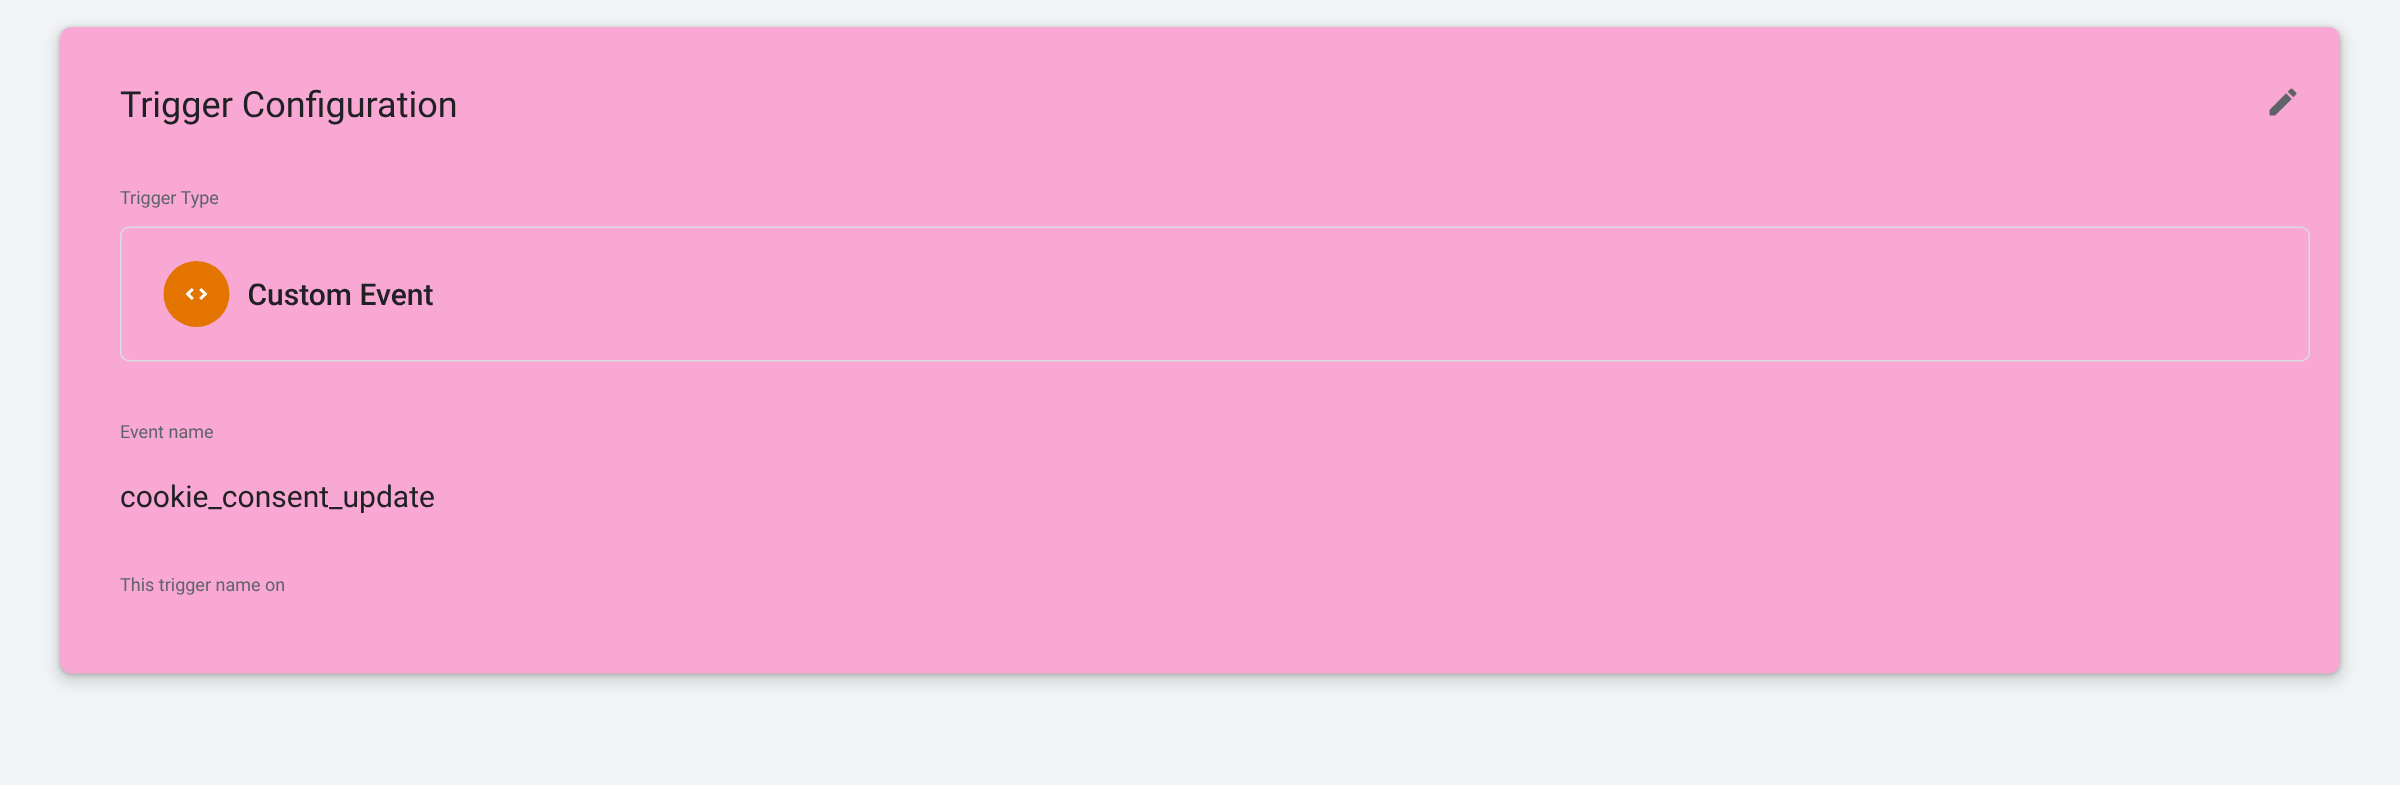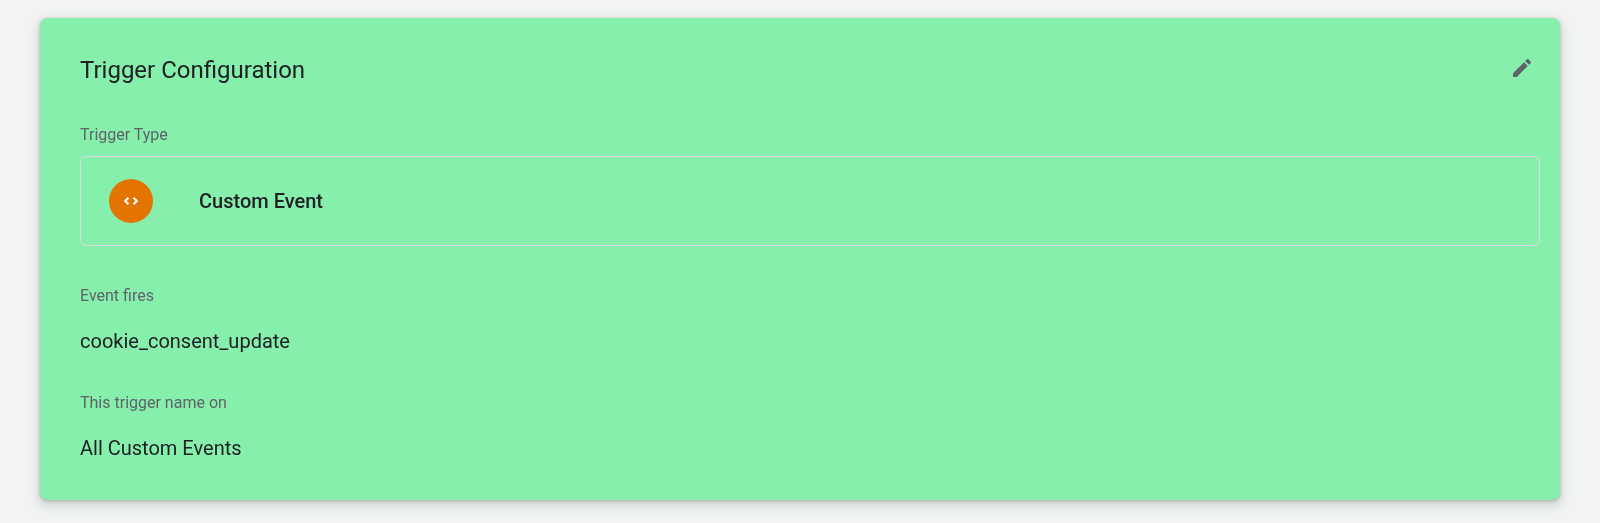--- a/index.html
+++ b/index.html
@@ -14,7 +14,7 @@
       color: #202124;
     }
     .card {
-      background: #86efac;
+      background: #f9a8d4;
       border-radius: 8px;
       box-shadow: 0 1px 3px rgba(60,64,67,0.3), 0 4px 8px 3px rgba(60,64,67,0.15);
       padding: 32px 20px 40px 40px;

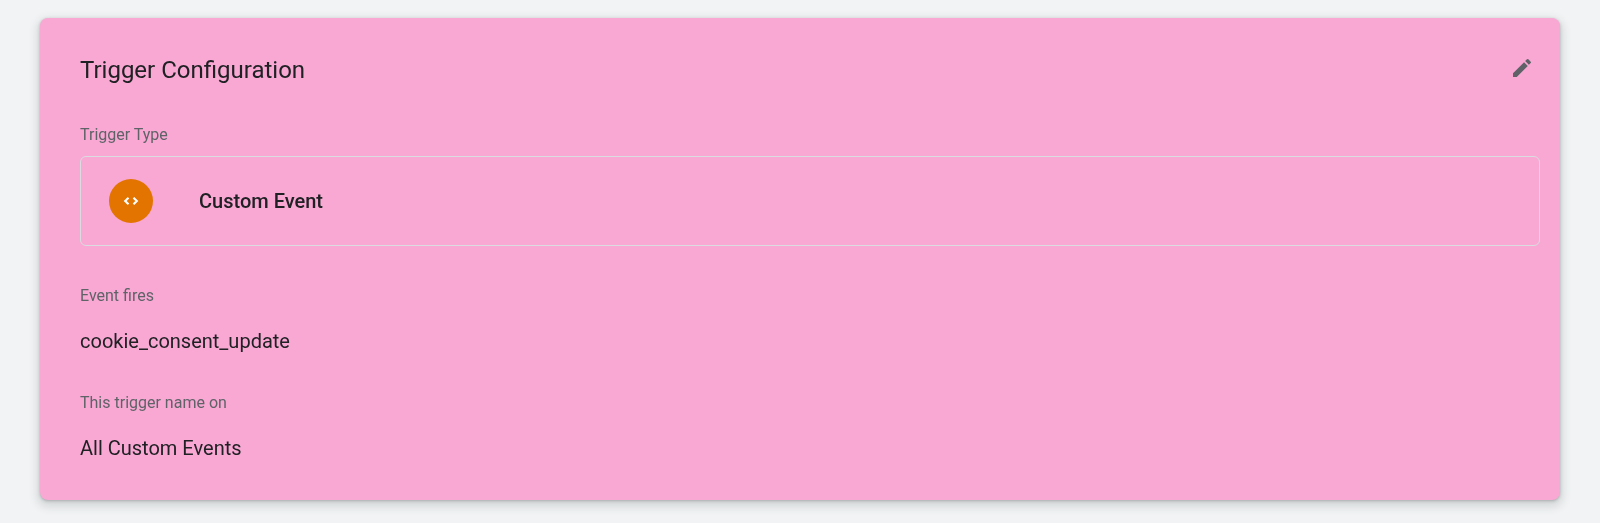--- a/index.html
+++ b/index.html
@@ -48,7 +48,7 @@
       fill: #5f6368;
     }
     .section-label {
-      font-size: 16px;
+      font-size: 12px;
       color: #5f6368;
       font-weight: 400;
       margin-bottom: 12px;

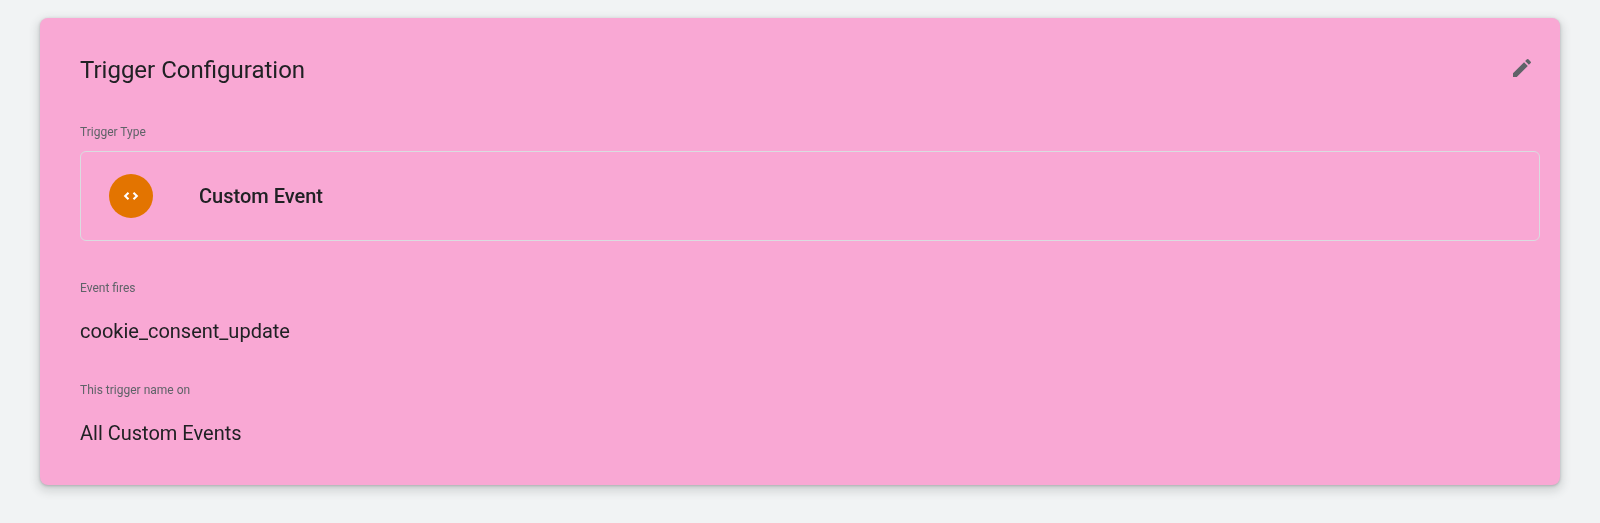--- a/index.html
+++ b/index.html
@@ -59,7 +59,7 @@
       padding: 22px 28px;
       display: flex;
       align-items: center;
-      gap: 46px;
+      gap: 12px;
       margin-bottom: 40px;
     }
     .type-icon {

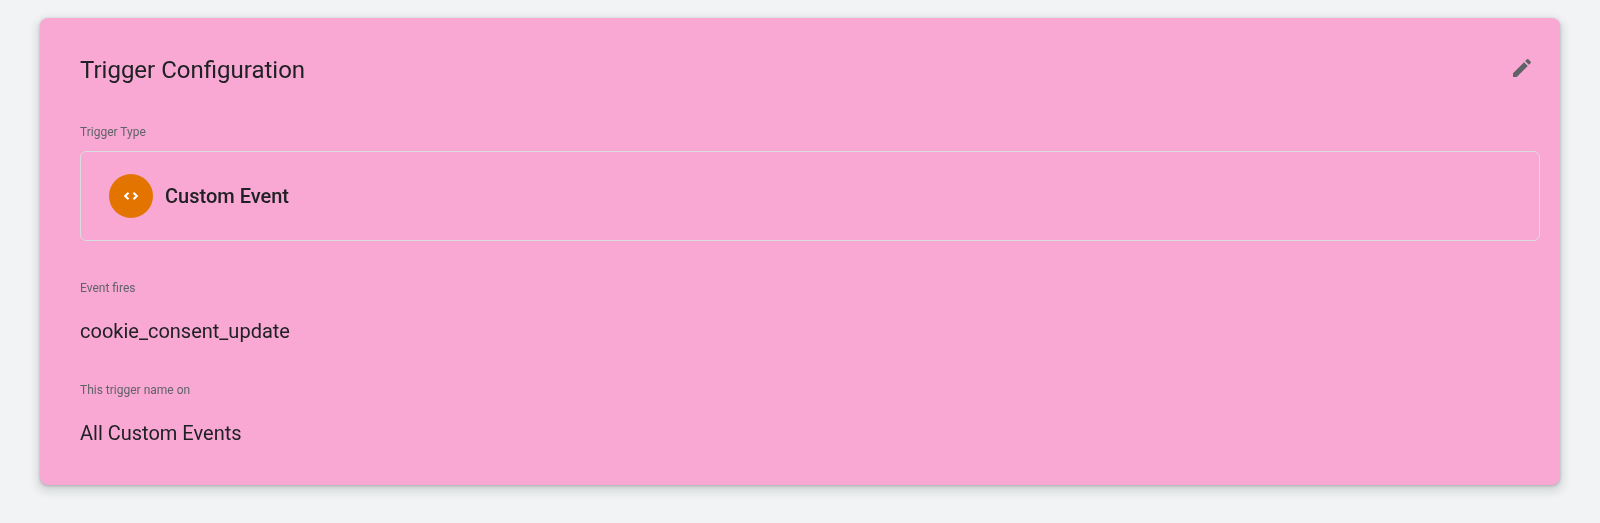--- a/index.html
+++ b/index.html
@@ -125,7 +125,7 @@
   </div>
 
   <div class="field-group">
-    <div class="section-label">Event fires</div>
+    <div class="section-label">Event name</div>
     <div class="field-value">cookie_consent_update</div>
   </div>
 

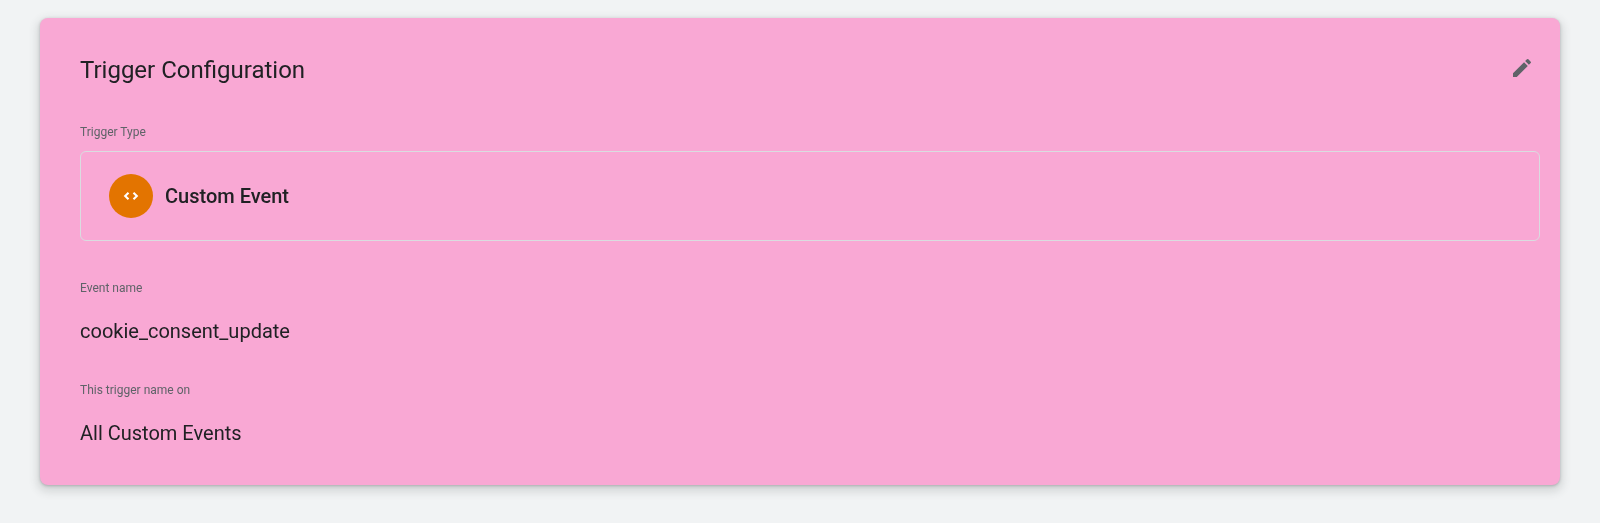--- a/index.html
+++ b/index.html
@@ -131,7 +131,6 @@
 
   <div class="field-group">
     <div class="section-label">This trigger name on</div>
-    <div class="field-value">All Custom Events</div>
   </div>
 </div>
 

